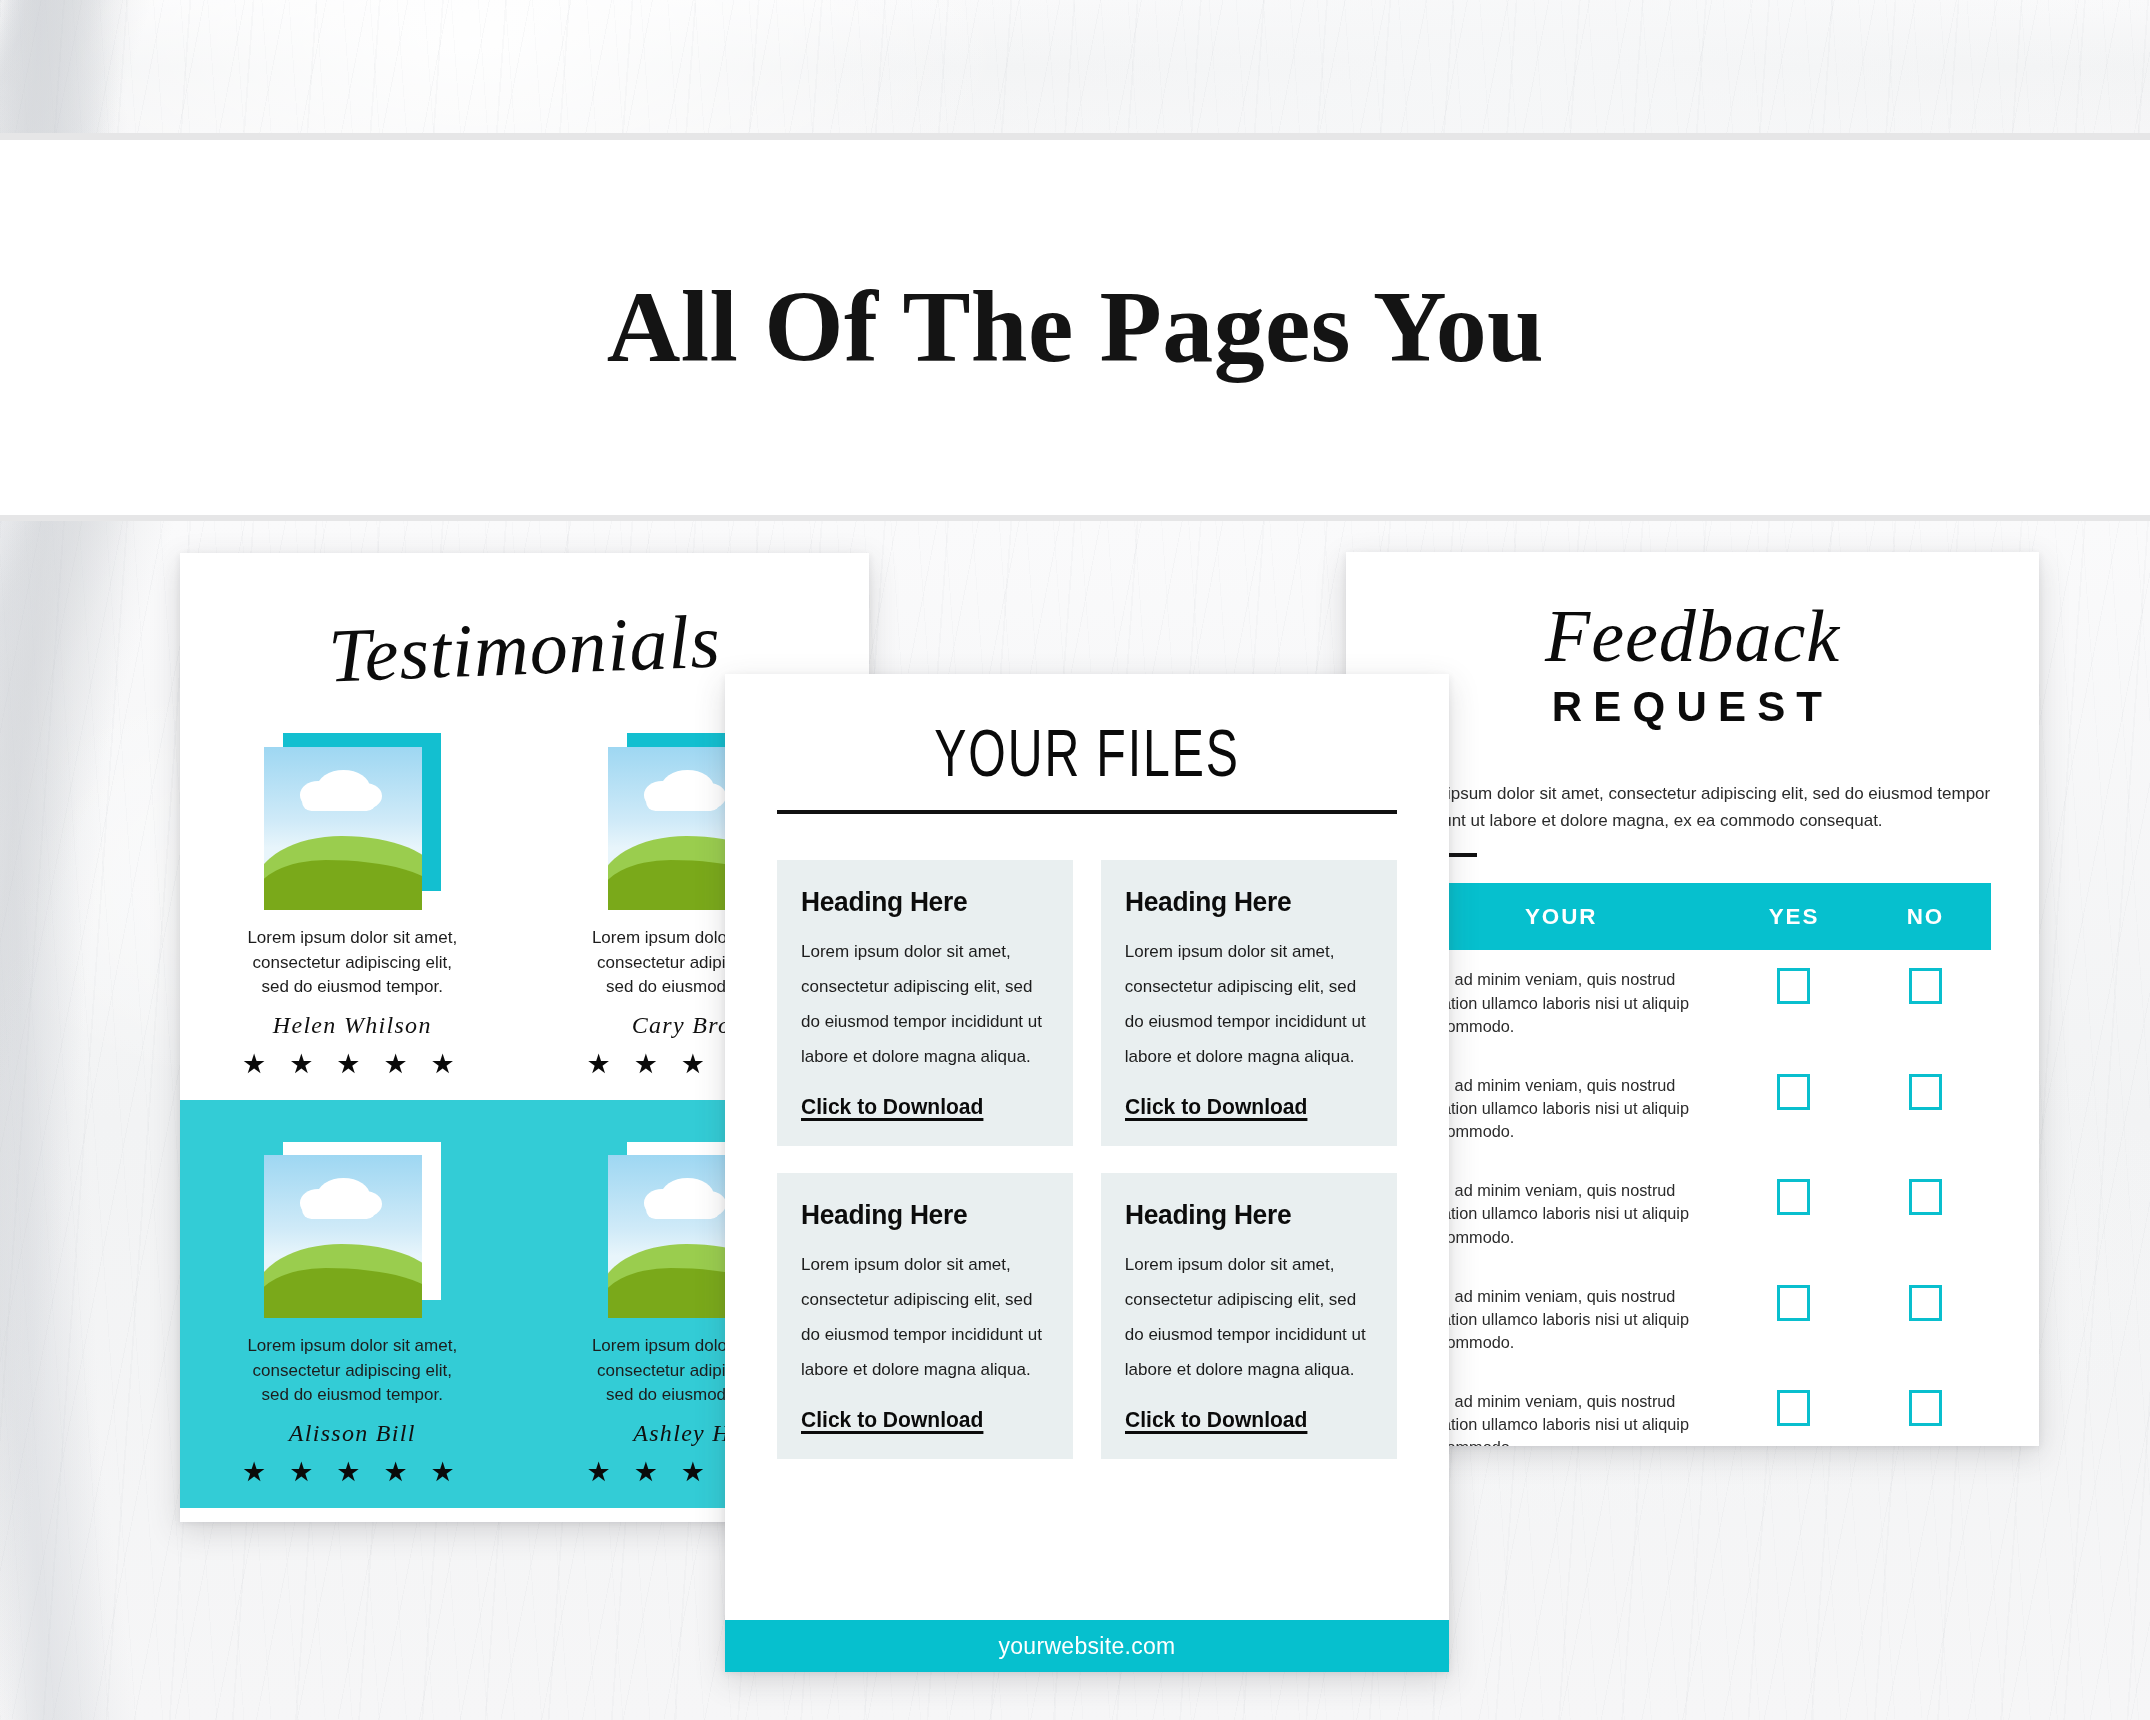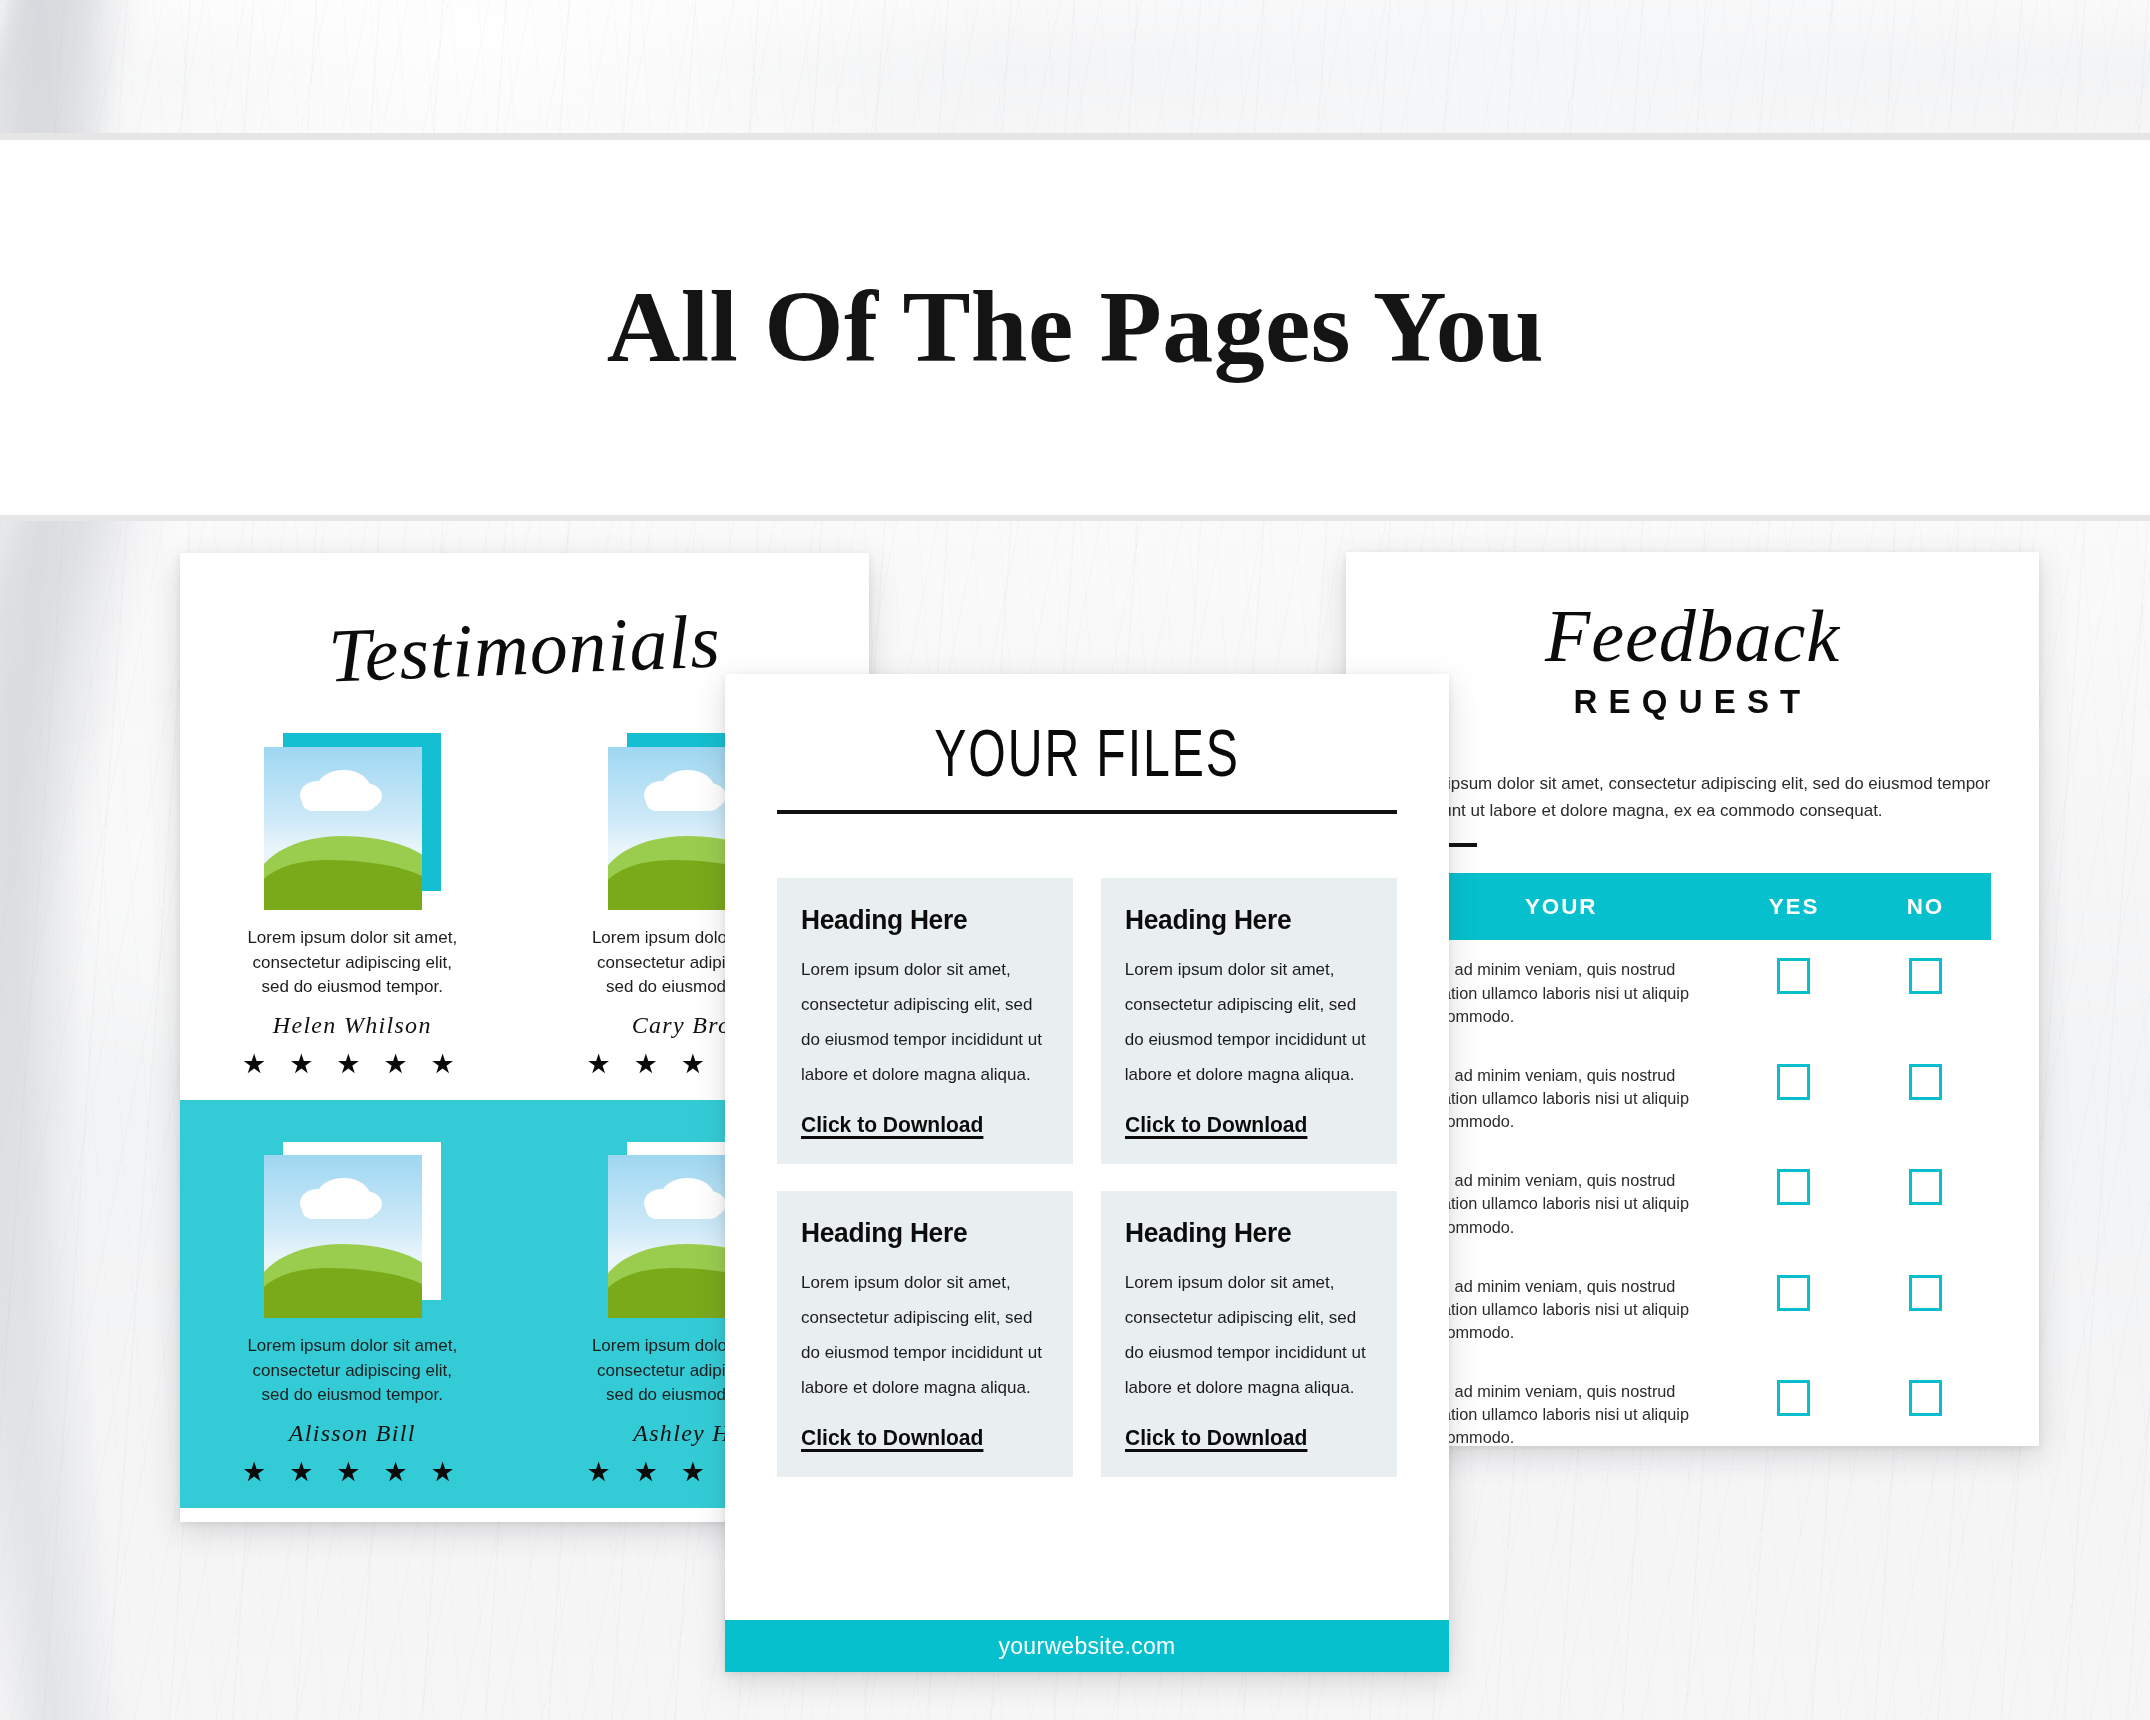--- a/index.html
+++ b/index.html
@@ -130,7 +130,7 @@
     text-align: center; letter-spacing: 0.9px; line-height: 1;
   }
   .fb-sub {
-    text-align: center; font-size: 33px; font-weight: 700;
+    text-align: center; font-size: 42px; font-weight: 700;
     letter-spacing: 11.2px; margin-top: 10.3px; color: #0b0b0b;
   }
   .fb-para {

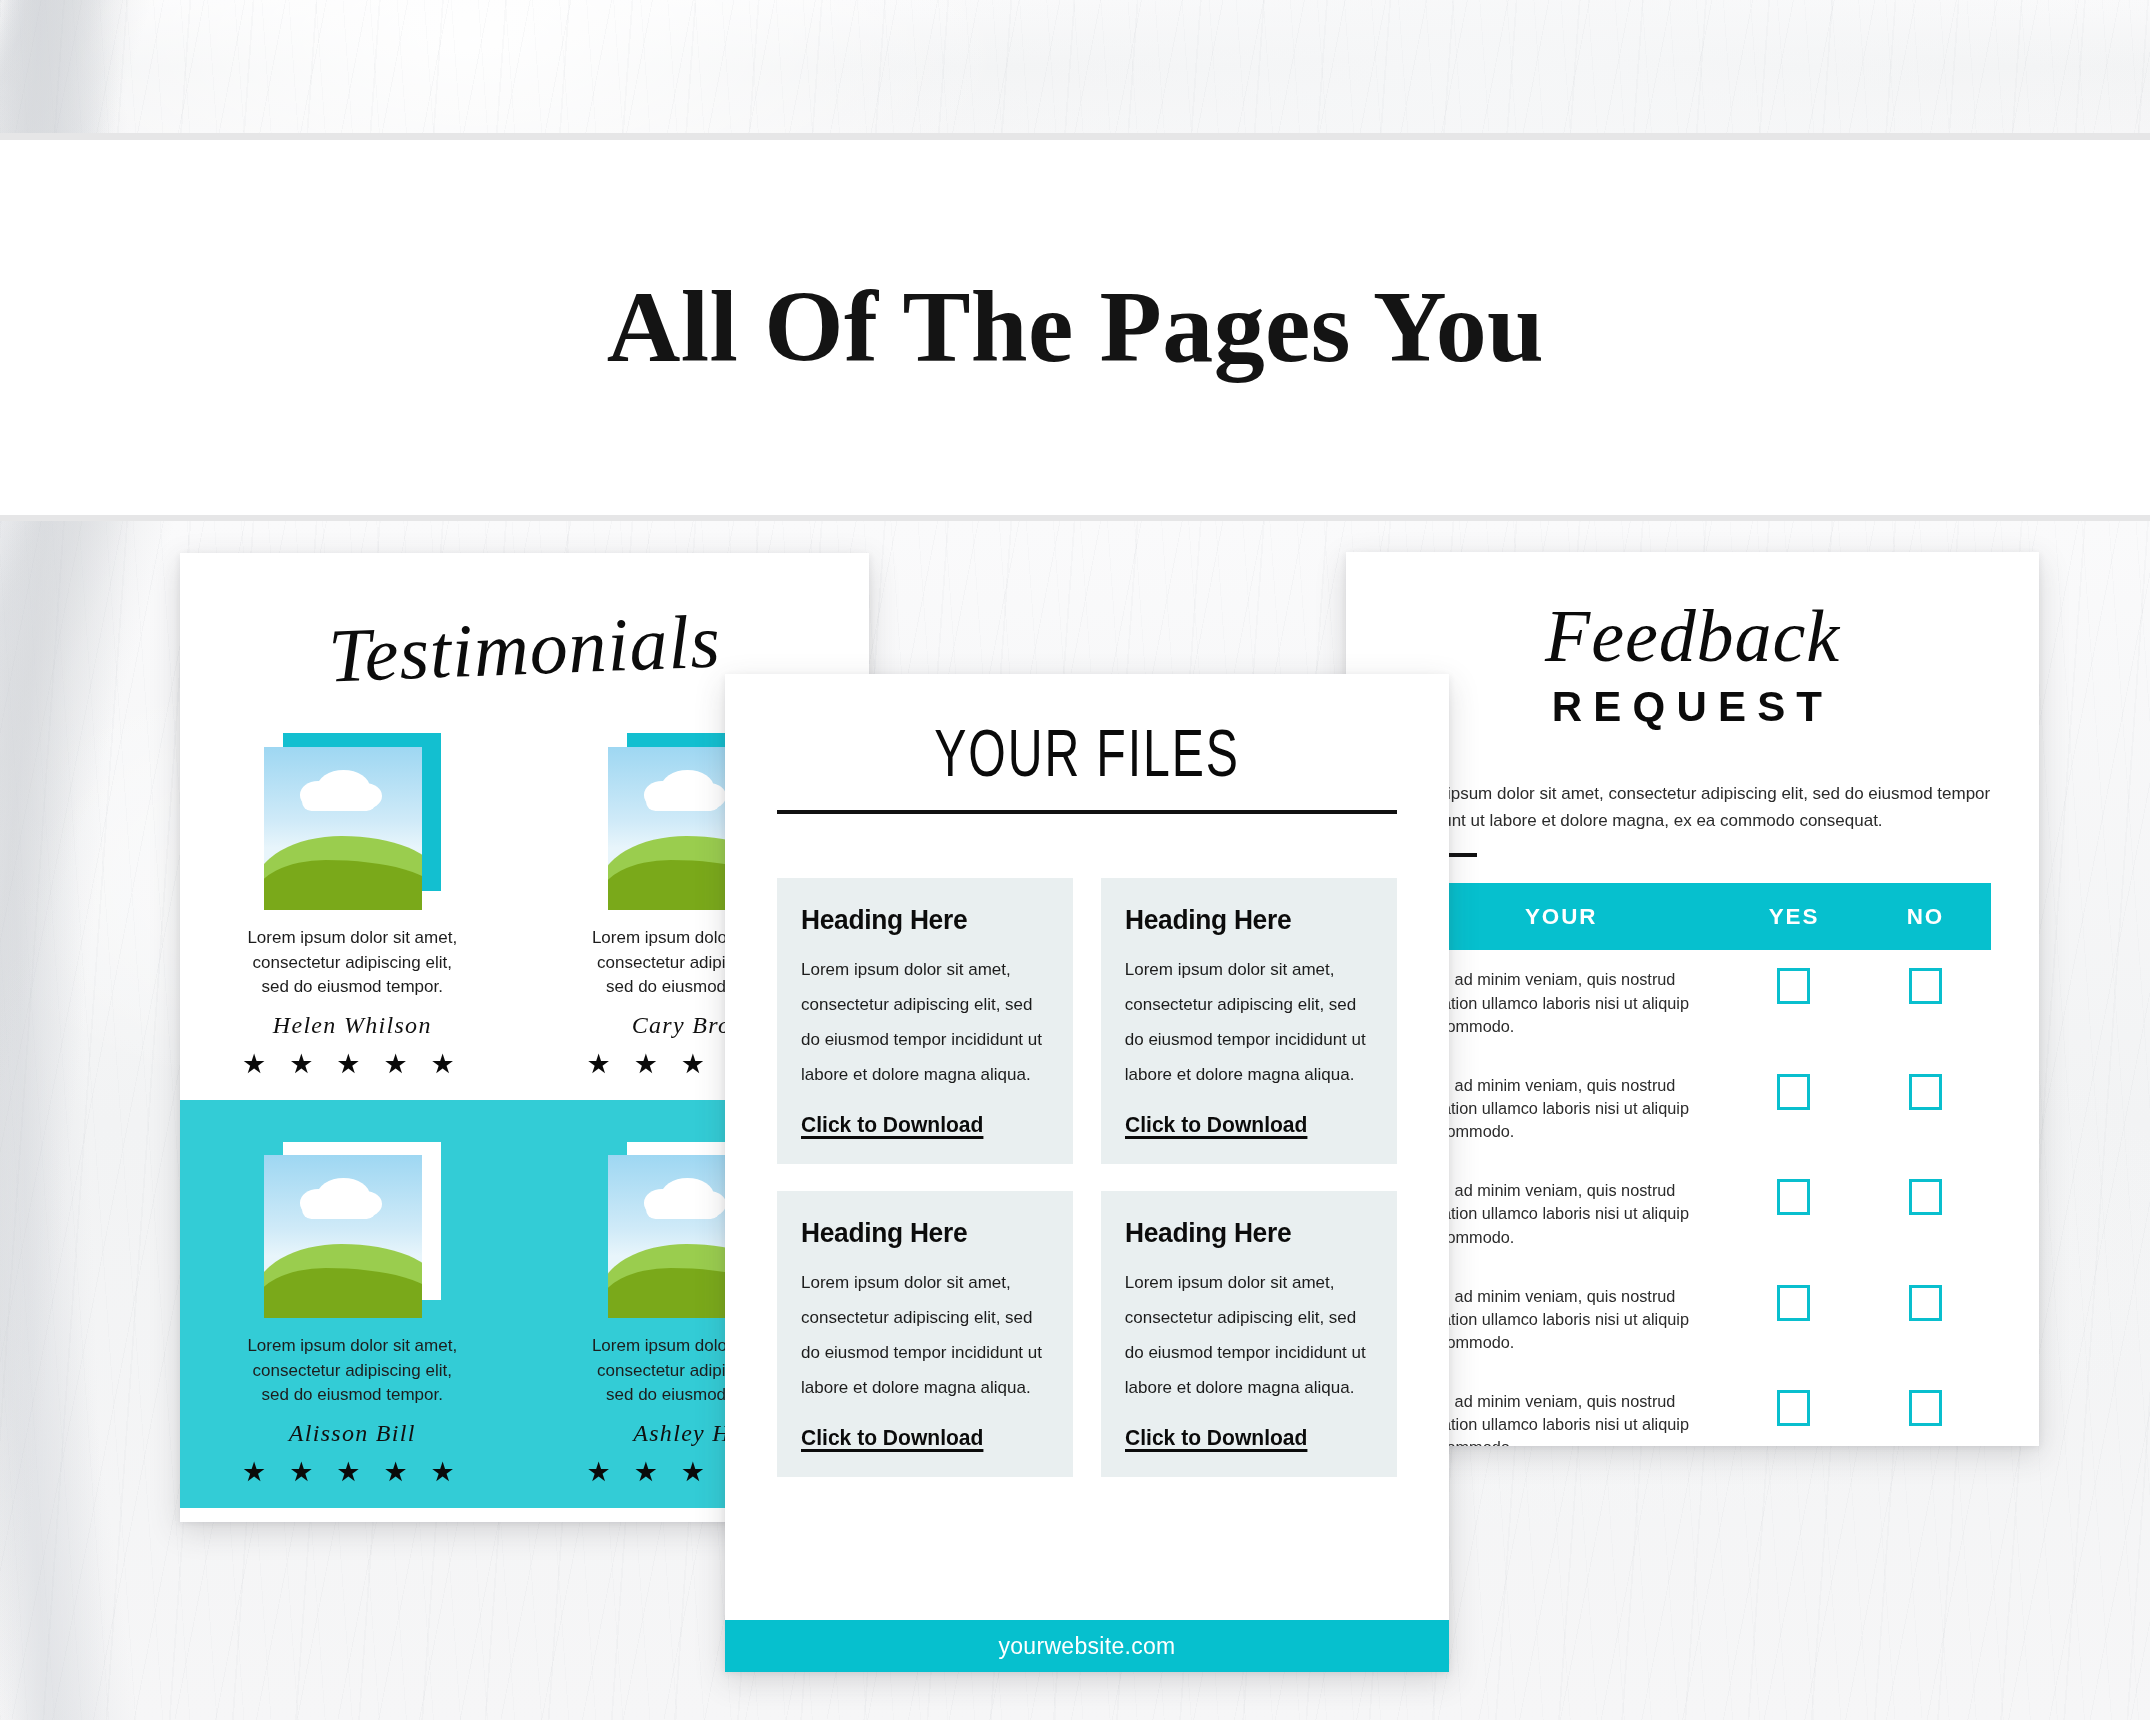--- a/index.html
+++ b/index.html
@@ -164,7 +164,7 @@
   .files-rule { height: 4.3px; background: #111; margin-top: 24px; }
   .files-grid {
     display: grid; grid-template-columns: 1fr 1fr; gap: 27.5px;
-    margin-top: 64px;
+    margin-top: 46px;
   }
   .file-card { background: #E9EFF0; padding: 26px 24px 26px 24px; }
   .file-heading {

